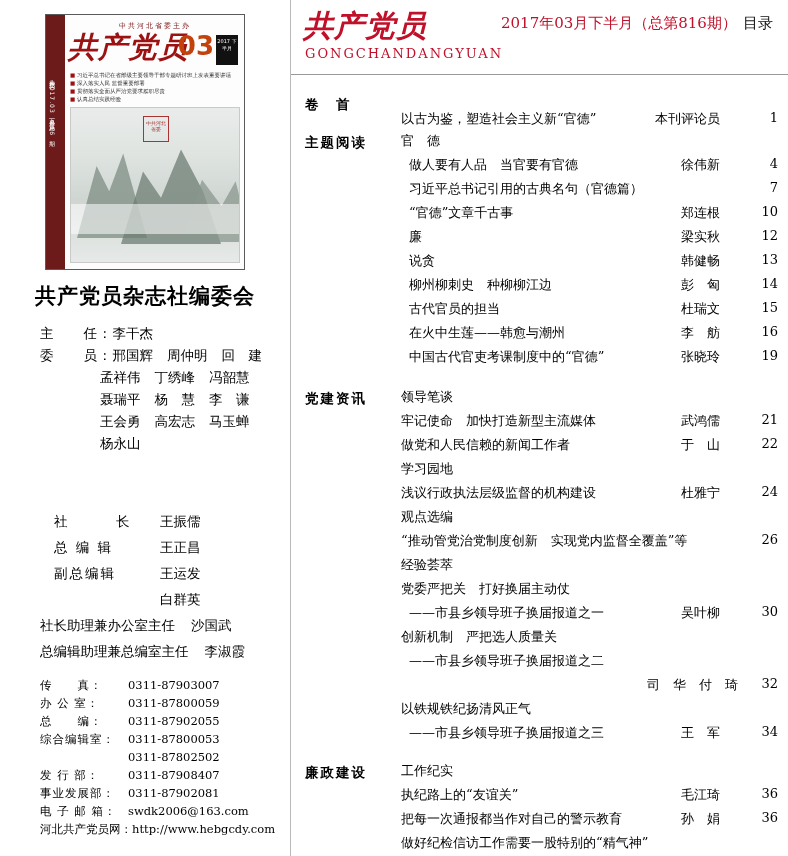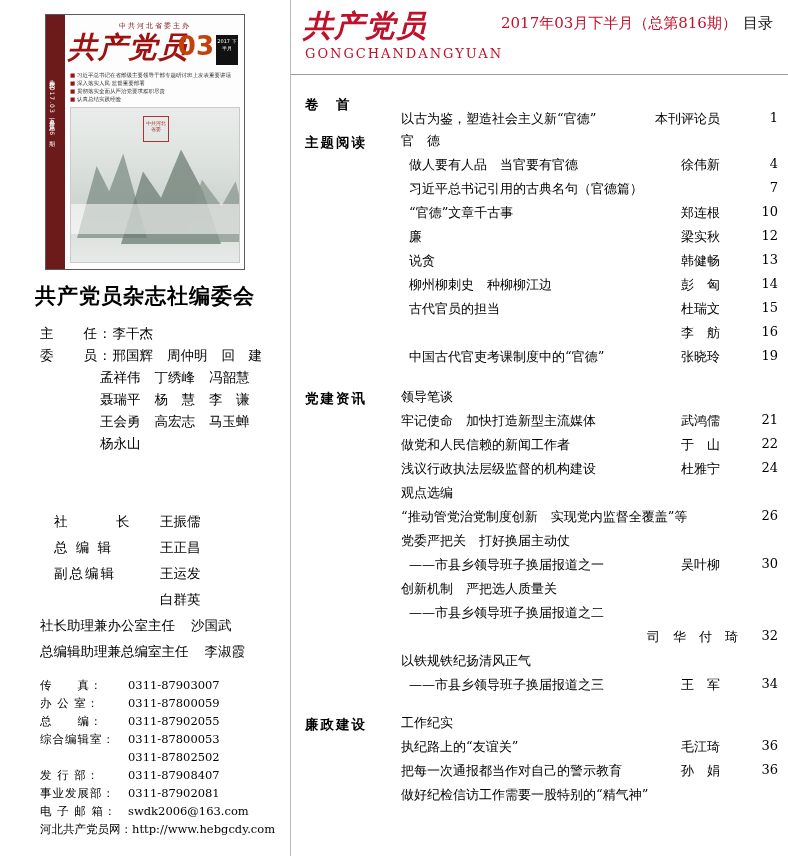--- a/index.html
+++ b/index.html
@@ -311,6 +311,7 @@
             <span class="pg">15</span>
           </div>
         <div class="item">
+            <span class="txt ind">在火中生莲——韩愈与潮州</span>
             <span class="au">李　舫</span>
             <span class="pg">16</span>
           </div>

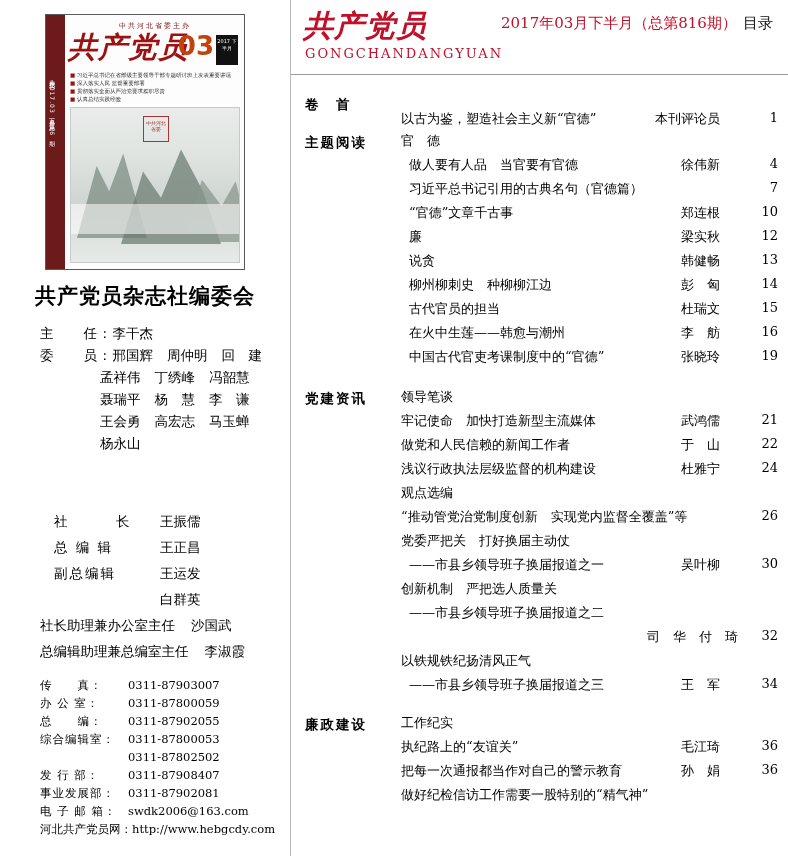--- a/index.html
+++ b/index.html
@@ -340,6 +340,11 @@
             <span class="pg">22</span>
           </div>
         <div class="item">
+            <span class="txt">学习园地</span>
+            <span class="au"></span>
+            <span class="pg"></span>
+          </div>
+        <div class="item">
             <span class="txt">浅议行政执法层级监督的机构建设</span>
             <span class="au">杜雅宁</span>
             <span class="pg">24</span>

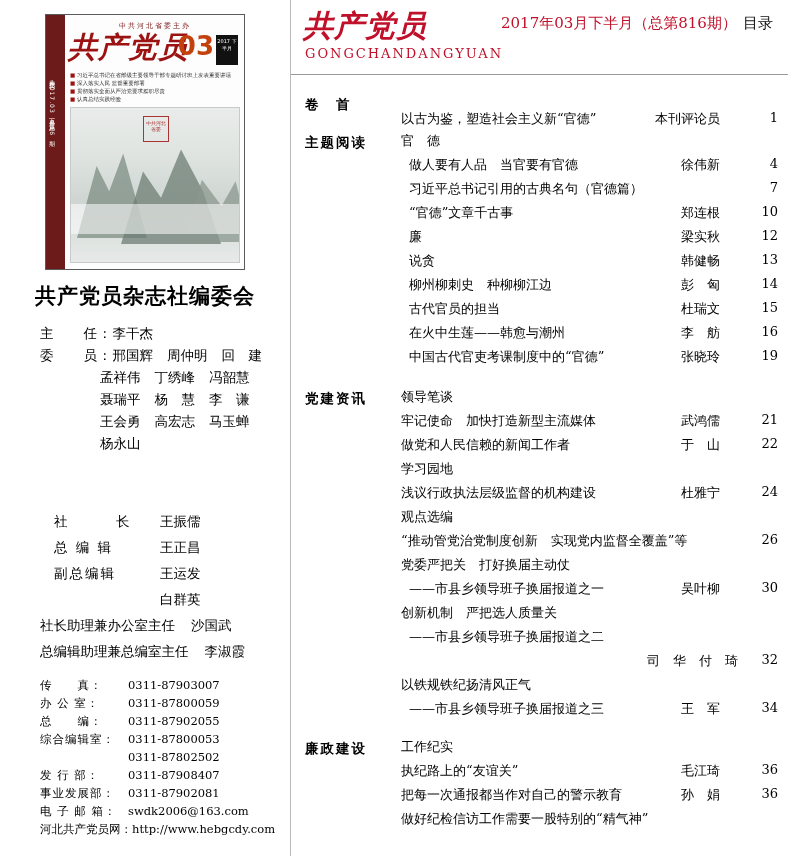--- a/index.html
+++ b/index.html
@@ -360,6 +360,11 @@
             <span class="pg">26</span>
           </div>
         <div class="item">
+            <span class="txt">经验荟萃</span>
+            <span class="au"></span>
+            <span class="pg"></span>
+          </div>
+        <div class="item">
             <span class="txt">党委严把关　打好换届主动仗</span>
             <span class="au"></span>
             <span class="pg"></span>

